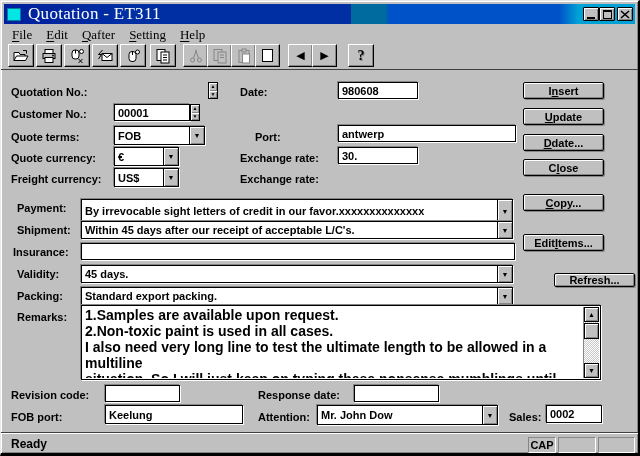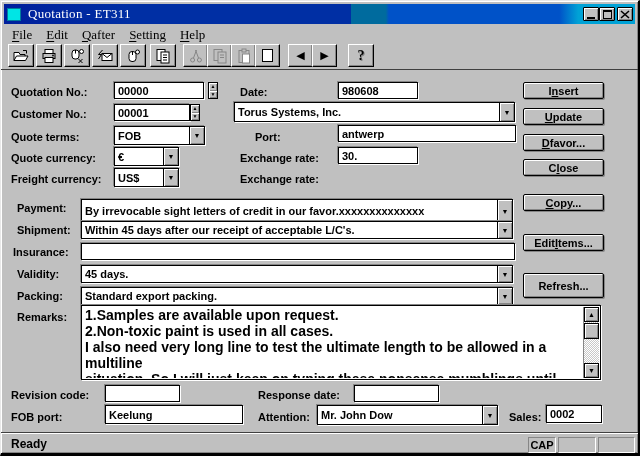--- a/index.html
+++ b/index.html
@@ -19,7 +19,7 @@
     display:flex;align-items:center;
   }
   .app-icon{width:14px;height:13px;margin-left:3px;background:#00e5e5;border:1px solid #007d9c;}
-  .title{color:#fff;font-family:"Liberation Serif",serif;font-weight:normal;font-size:13px;margin-left:7px;letter-spacing:.3px;}
+  .title{color:#fff;font-family:"Liberation Serif",serif;font-weight:normal;font-size:17px;margin-left:7px;letter-spacing:.3px;}
   .winbtns{margin-left:auto;display:flex;align-items:center;margin-right:2px;}
   .wbtn{width:16px;height:14px;background:#c0c0c0;border:1px solid #000;border-radius:1px;
     box-shadow:inset 1px 1px 0 #fff,inset -1px -1px 0 #868686;

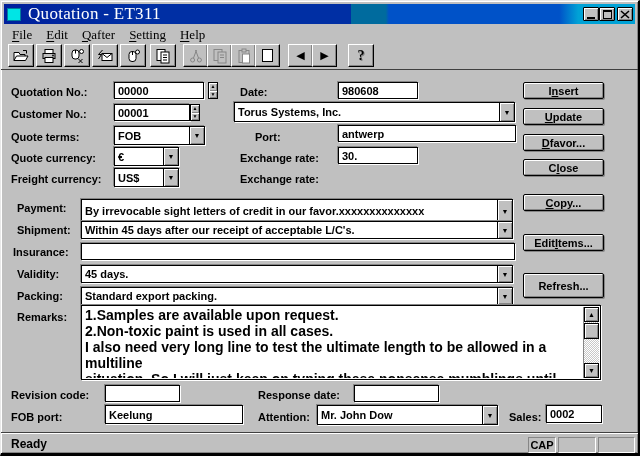--- a/index.html
+++ b/index.html
@@ -208,7 +208,6 @@
   <div class="sep-line" style="top:68px"></div>
 
   <span class="lbl" style="left:10px;top:85px">Quotation No.:</span>
-  <input class="field" style="left: 113px; top: 81px; width: 90px; height: 17px;" value="00000">
   <span class="spin" style="left:207px;top:81px;height:17px">
       <span>▲</span>
       <span>▼</span>

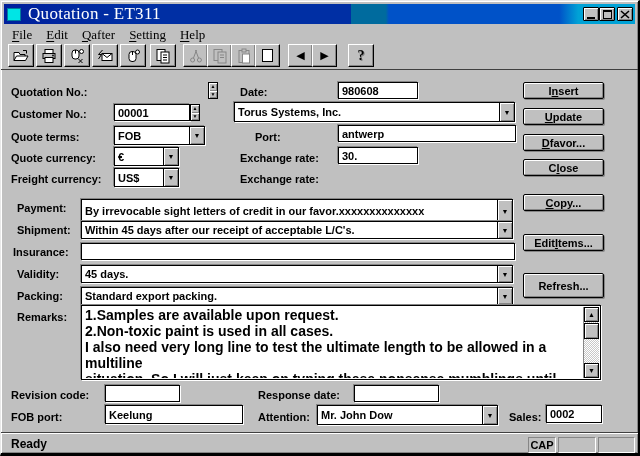--- a/index.html
+++ b/index.html
@@ -241,10 +241,6 @@
   <span class="lbl" style="left:239px;top:85px">Date:</span>
   <input class="field" style="left: 337px; top: 81px; width: 80px; height: 17px;" value="980608">
 
-  <div class="combo" style="left:233px;top:101px;width:281px;height:20px">
-    <span class="ctext">Torus Systems, Inc.</span>
-    <span class="carrow">▼</span>
-  </div>
 
   <span class="lbl" style="left:254px;top:130px">Port:</span>
   <input class="field" style="left: 337px; top: 124px; width: 178px; height: 17px;" value="antwerp">

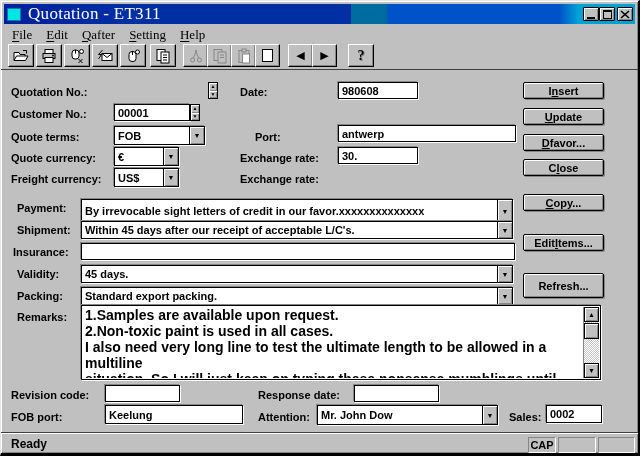--- a/index.html
+++ b/index.html
@@ -263,7 +263,7 @@
   <button class="btn" style="left:522px;top:133px;width:81px;height:17px">
       <span></span>
       <u>D</u>
-      <span>favor...</span>
+      <span>date...</span>
     </button>
   <button class="btn" style="left:522px;top:158px;width:81px;height:17px">
       <span>C</span>

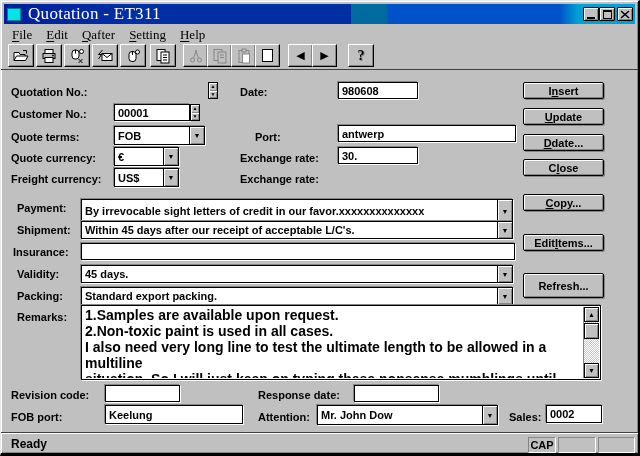--- a/index.html
+++ b/index.html
@@ -280,7 +280,7 @@
       <u>I</u>
       <span>tems...</span>
     </button>
-  <button class="btn" style="left:522px;top:272px;width:81px;height:25px">
+  <button class="btn" style="left:553px;top:272px;width:81px;height:14px">
       <span></span>
       <u></u>
       <span>Refresh...</span>

